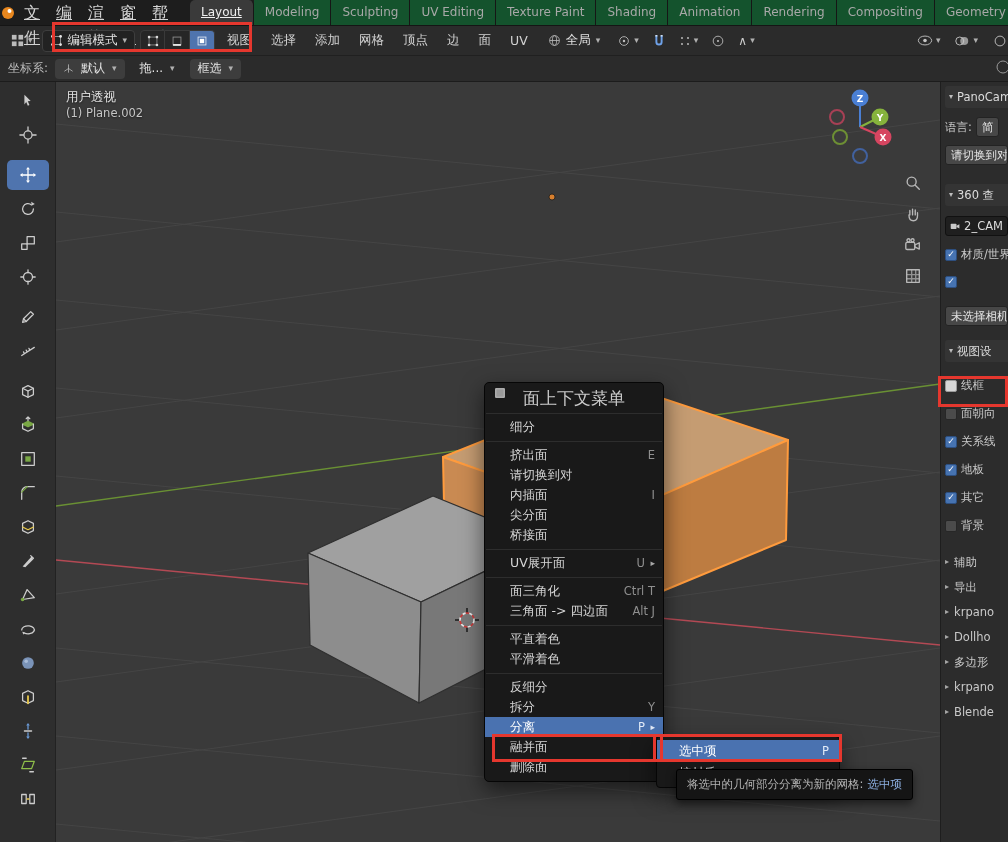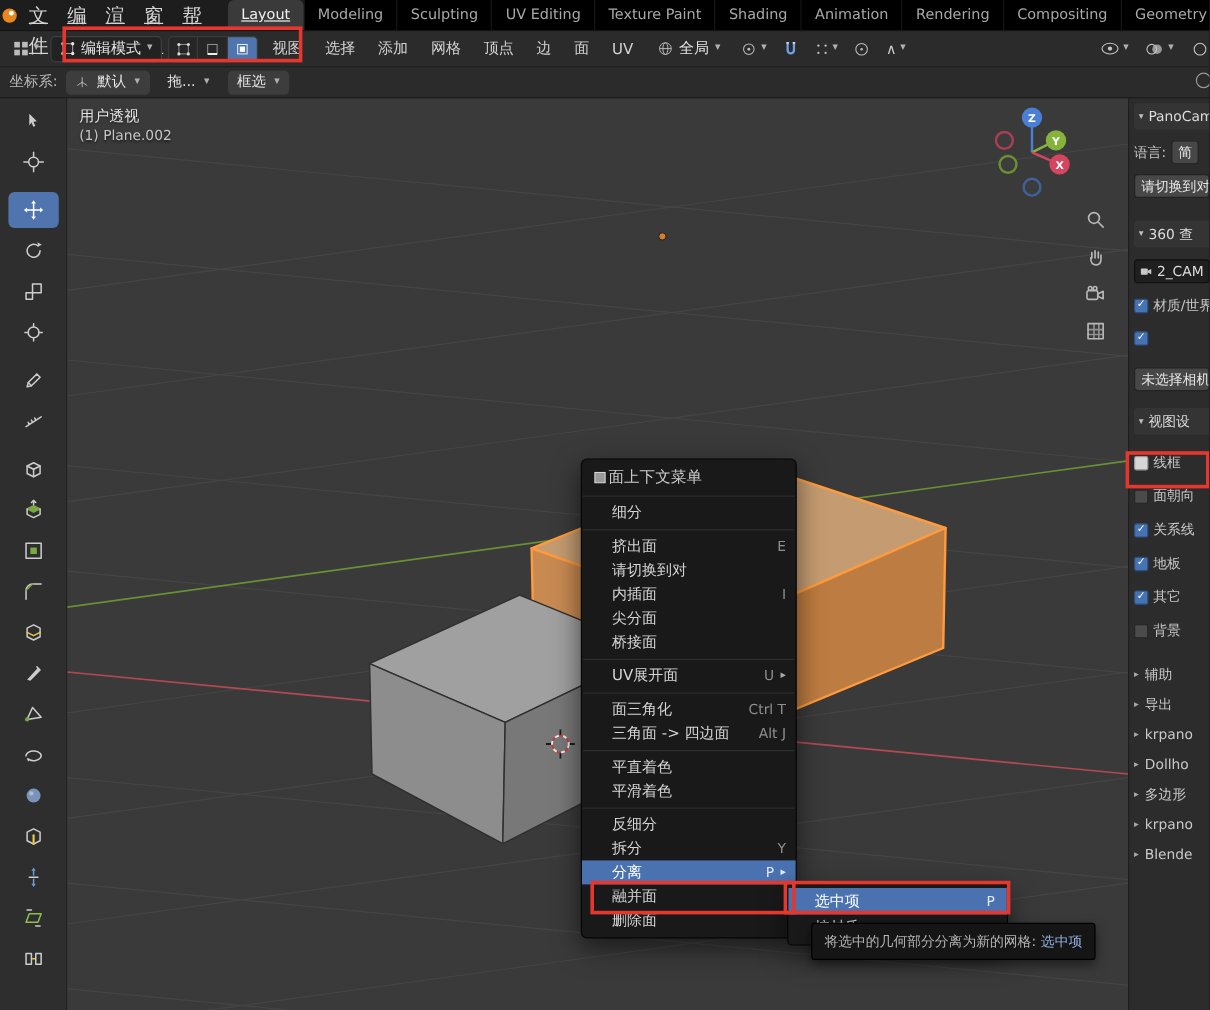--- a/index.html
+++ b/index.html
@@ -11,7 +11,7 @@
   .logo { width:26px; display:flex; align-items:center; justify-content:center; }
   .tb-menu { padding:0 8px; line-height:25px; color:#d4d4d4; font-size:16px; cursor:default;text-decoration:underline; }
   .tabs { display:flex; margin-left:14px; }
-  .tab { padding:0 11px; line-height:25px; font-size:12px; color:#a8a8a8; background:#000000; border-right:1px solid #161616; white-space:nowrap; }
+  .tab { padding:0 11px; line-height:25px; font-size:12px; color:#a8a8a8; background:#14532d; border-right:1px solid #161616; white-space:nowrap; }
   .tab.active { background:#3a3a3a; color:#efefef; border-radius:5px 5px 0 0;text-decoration:underline; }
 
   

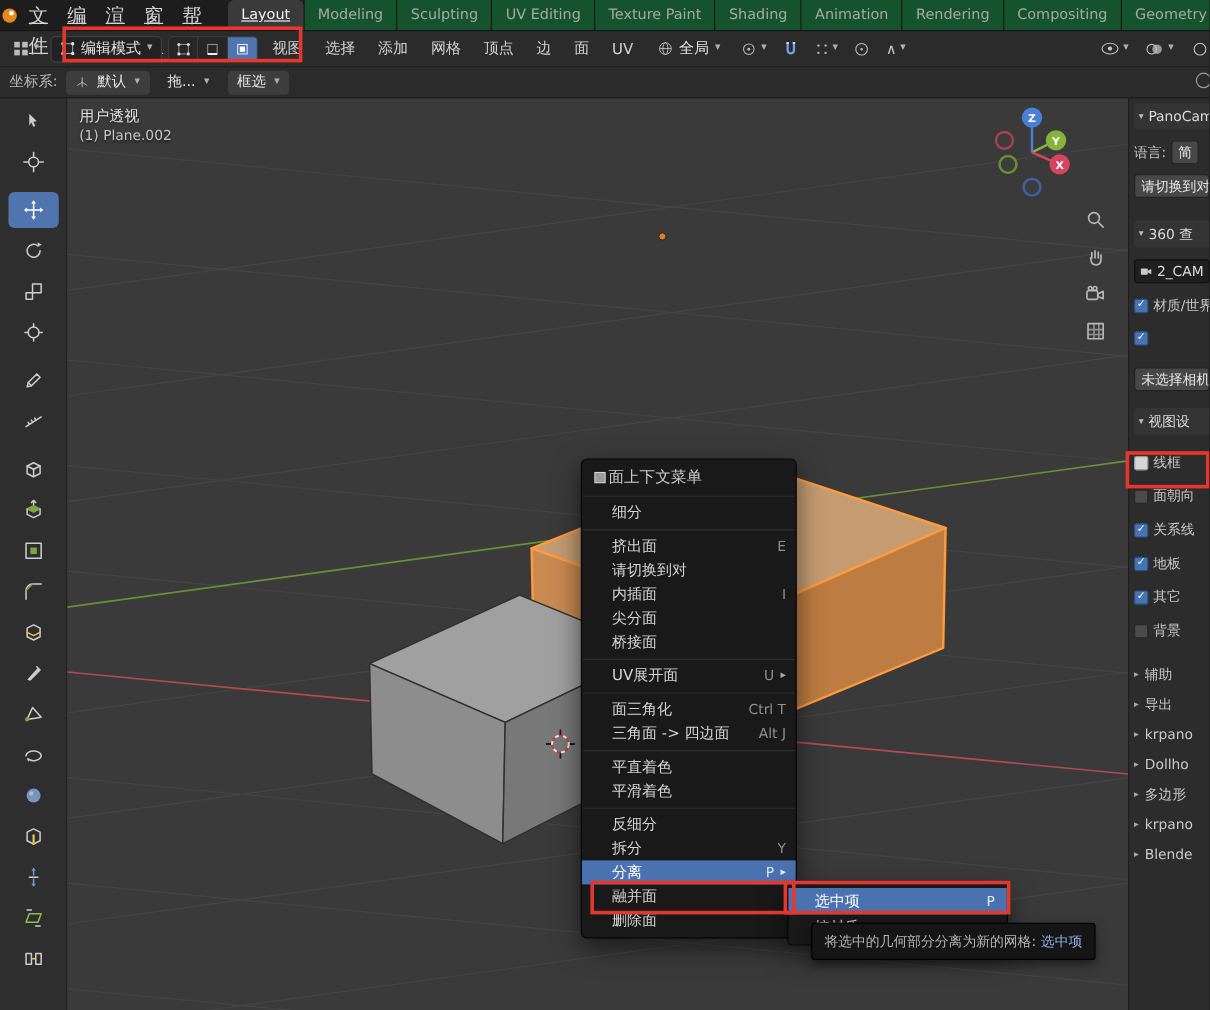--- a/index.html
+++ b/index.html
@@ -52,7 +52,7 @@
 
   
   .ctxmenu { position:absolute; left:428px; top:300px; width:180px; background:#191919; border:1px solid #060606; border-radius:5px; box-shadow:0 8px 22px rgba(0,0,0,.55); padding:4px 0; z-index:10; }
-  .ctx-title { height:22px; display:flex; align-items:center; gap:1px; padding:0 9px; color:#cbcbcb; font-size:13px; }
+  .ctx-title { height:22px; display:flex; align-items:flex-start; gap:17px; padding:0 9px; color:#cbcbcb; font-size:17px; }
   .sep { height:1px; background:#2d2d2d; margin:3.5px 1px; }
   .mi { height:20px; display:flex; align-items:center; padding:0 8px 0 25px; font-size:12.5px; color:#d5d5d5; white-space:nowrap; }
   .mi .lab { flex:1; overflow:hidden; }

